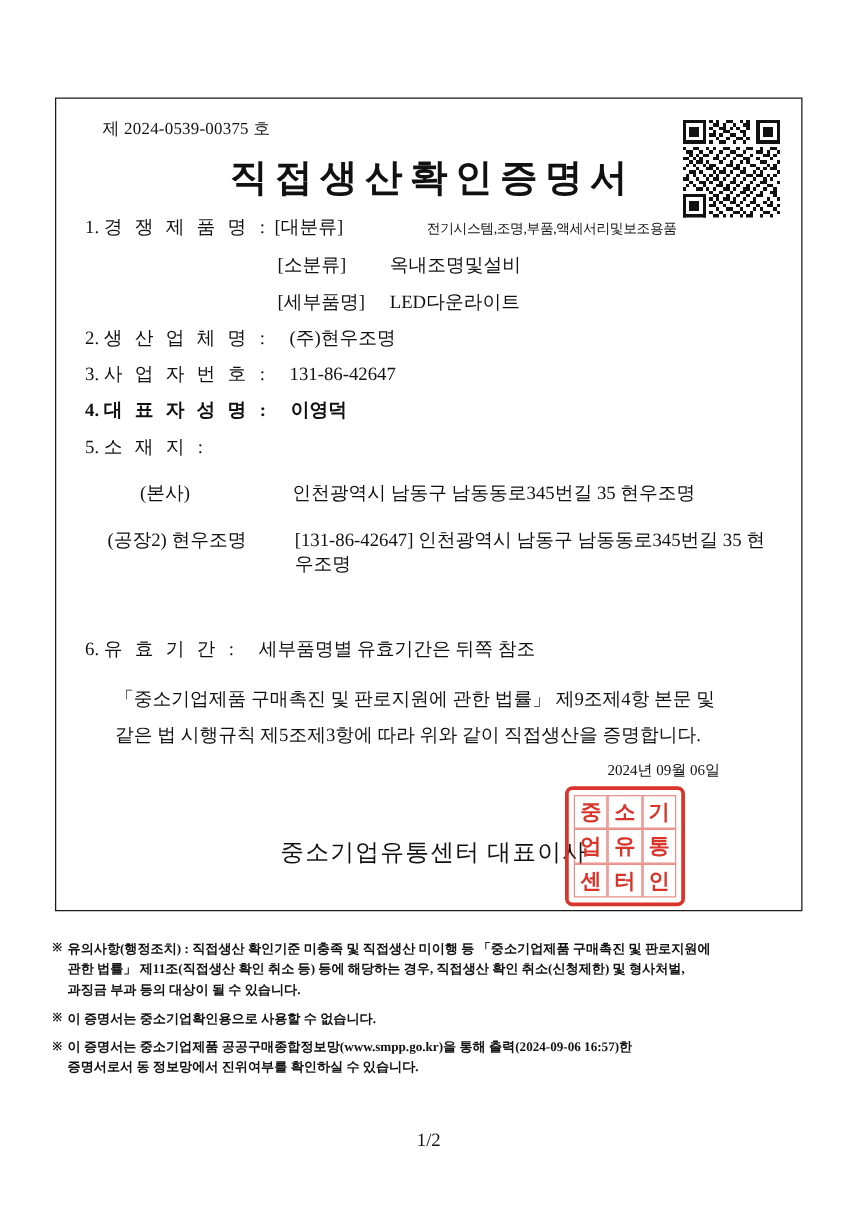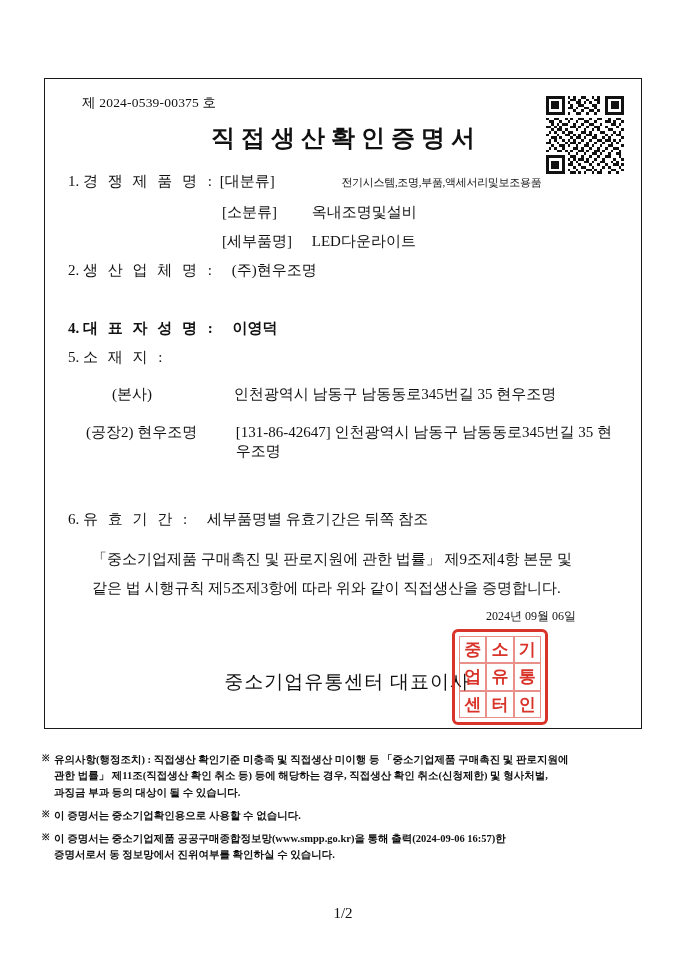--- a/index.html
+++ b/index.html
@@ -55,7 +55,7 @@
     top: 122px;
     width: 686px;
     text-align: center;
-    font-size: 24px;
+    font-size: 30px;
     font-weight: bold;
     letter-spacing: 6px;
     padding-left: 6px;

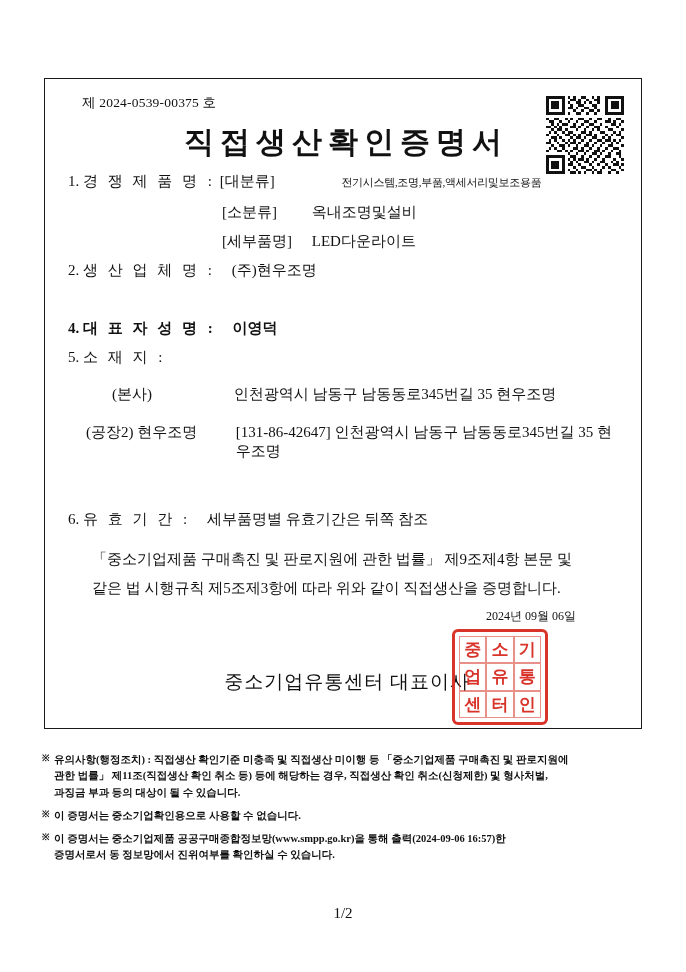--- a/index.html
+++ b/index.html
@@ -463,6 +463,12 @@
     <span class="val" style="margin-left:12px">(주)현우조명</span>
   </div>
 
+  <div class="row" id="r3">
+    <span class="lbl-num">3.</span>
+    <span class="spaced-label">사 업 자 번 호</span>
+    <span class="colon">:</span>
+    <span class="val" style="margin-left:12px">131-86-42647</span>
+  </div>
 
   <div class="row" id="r4">
     <span class="lbl-num">4.</span>

